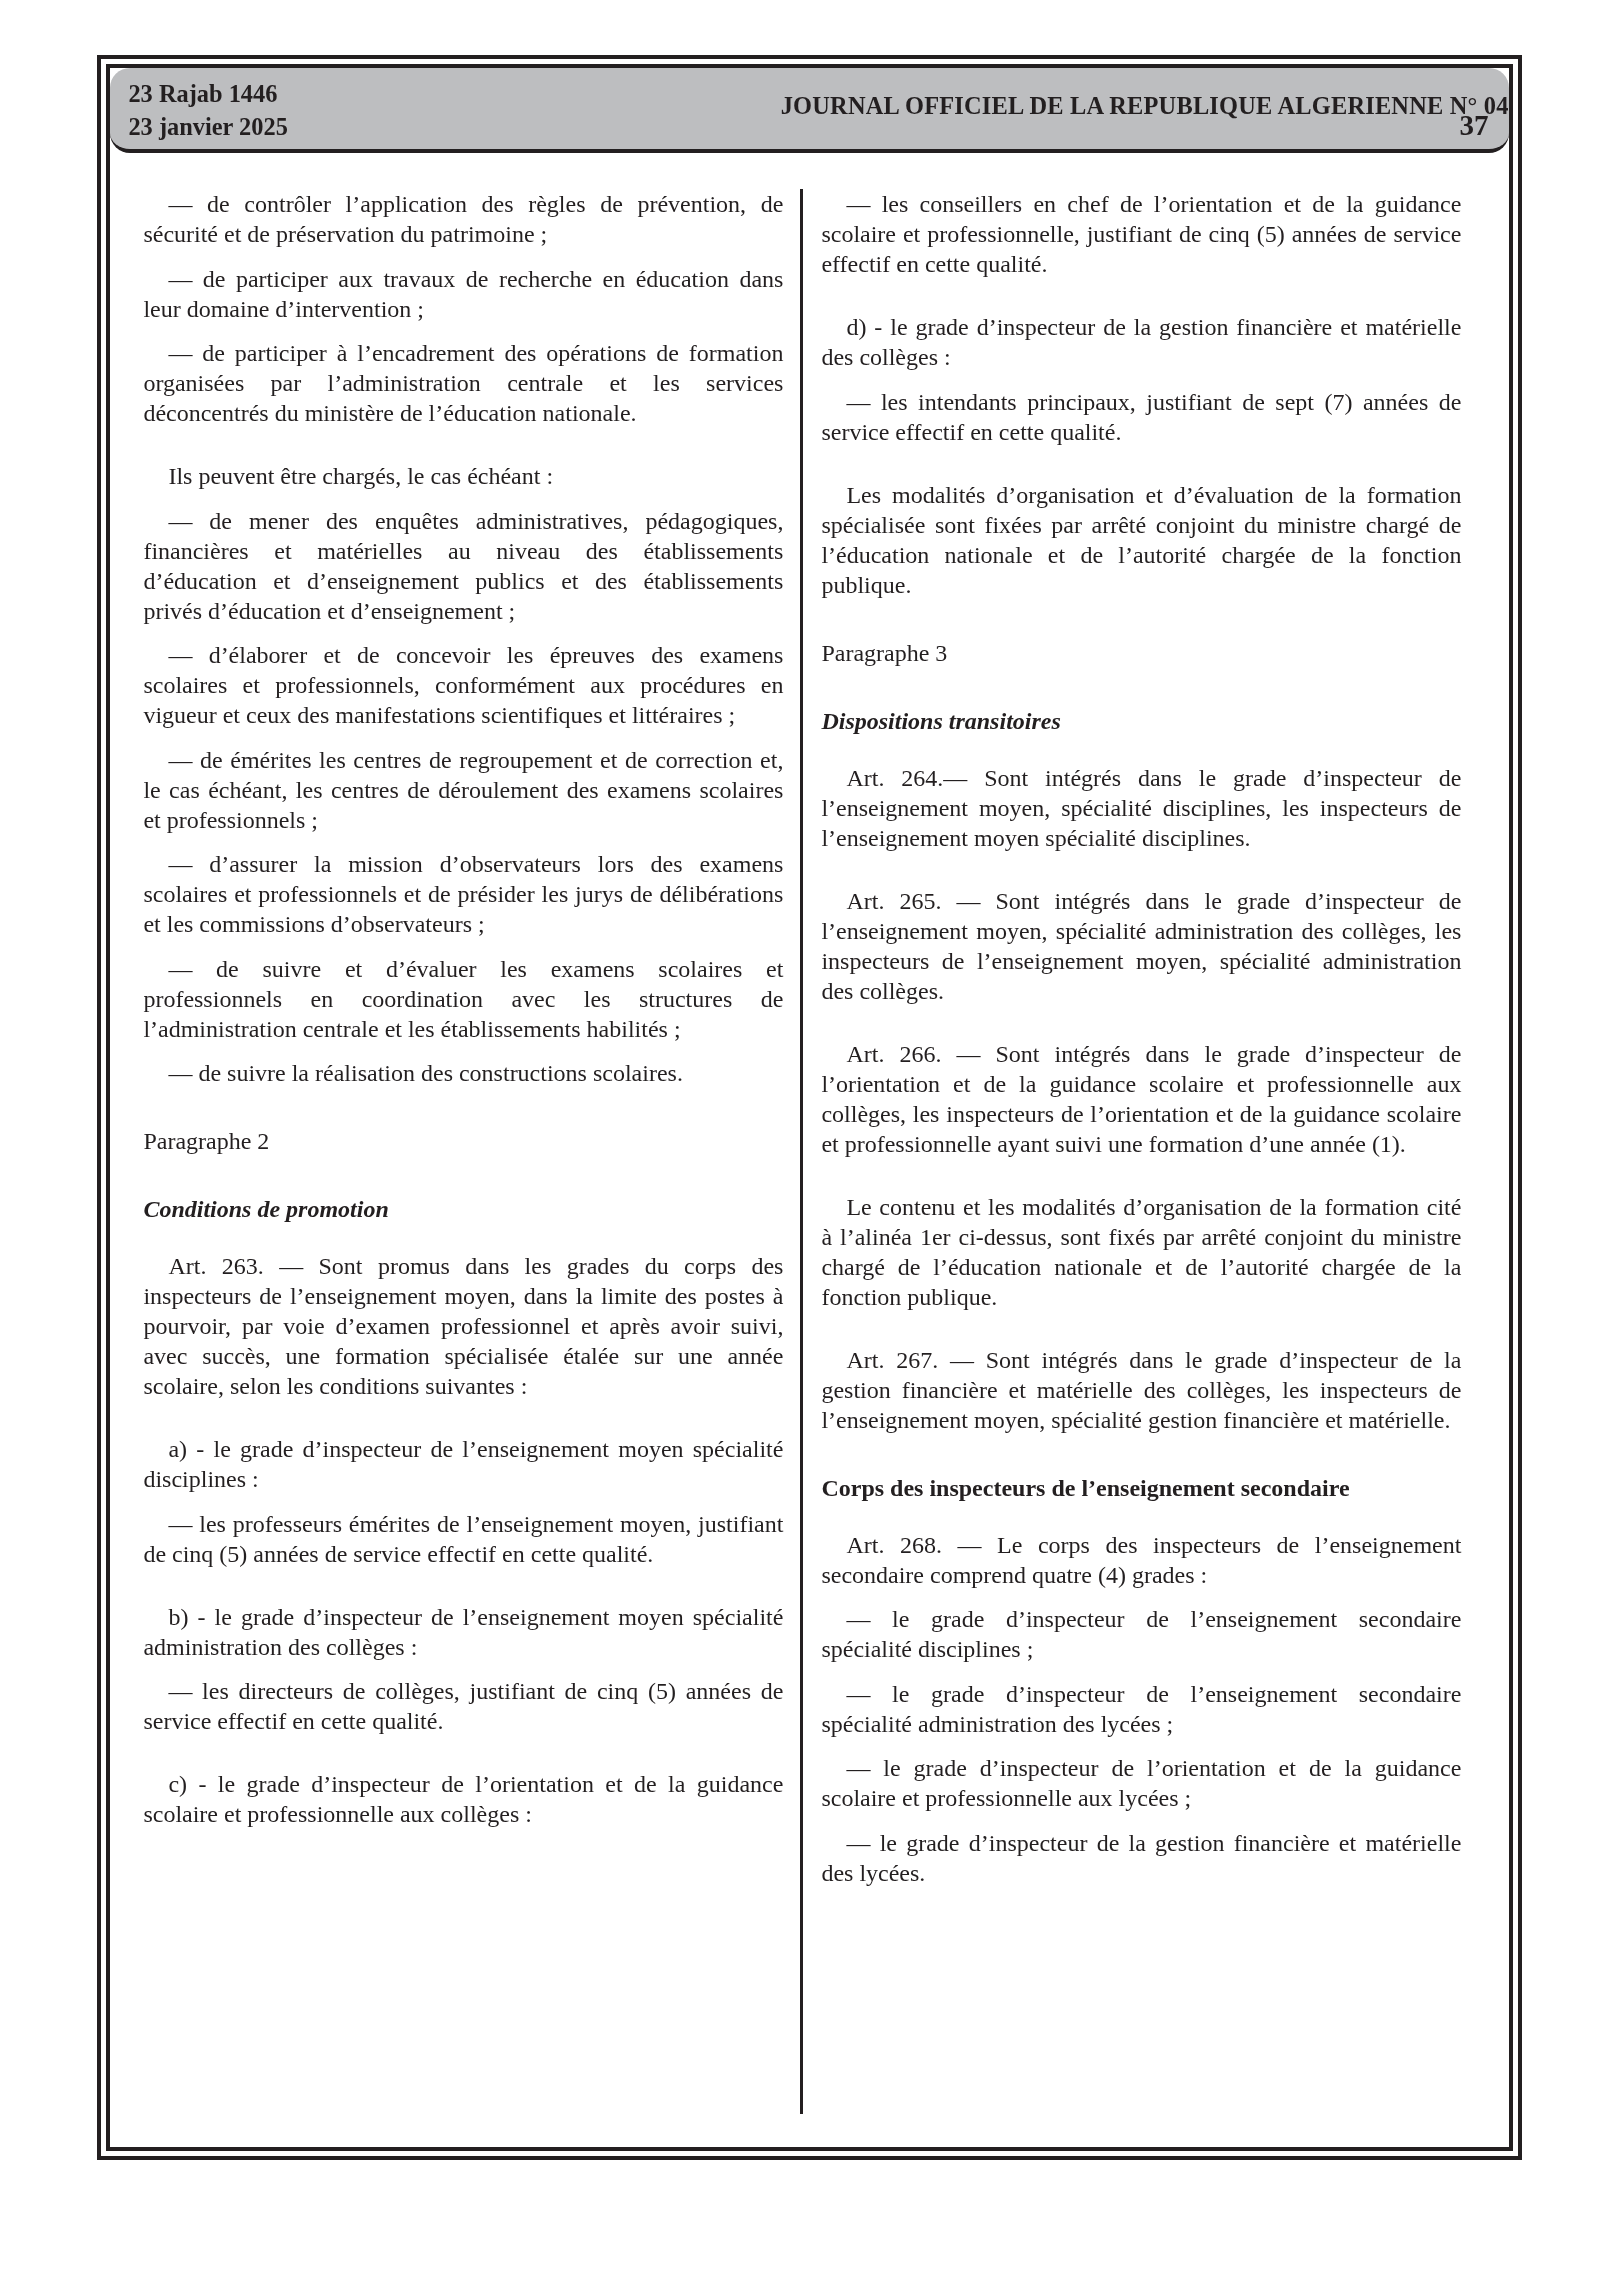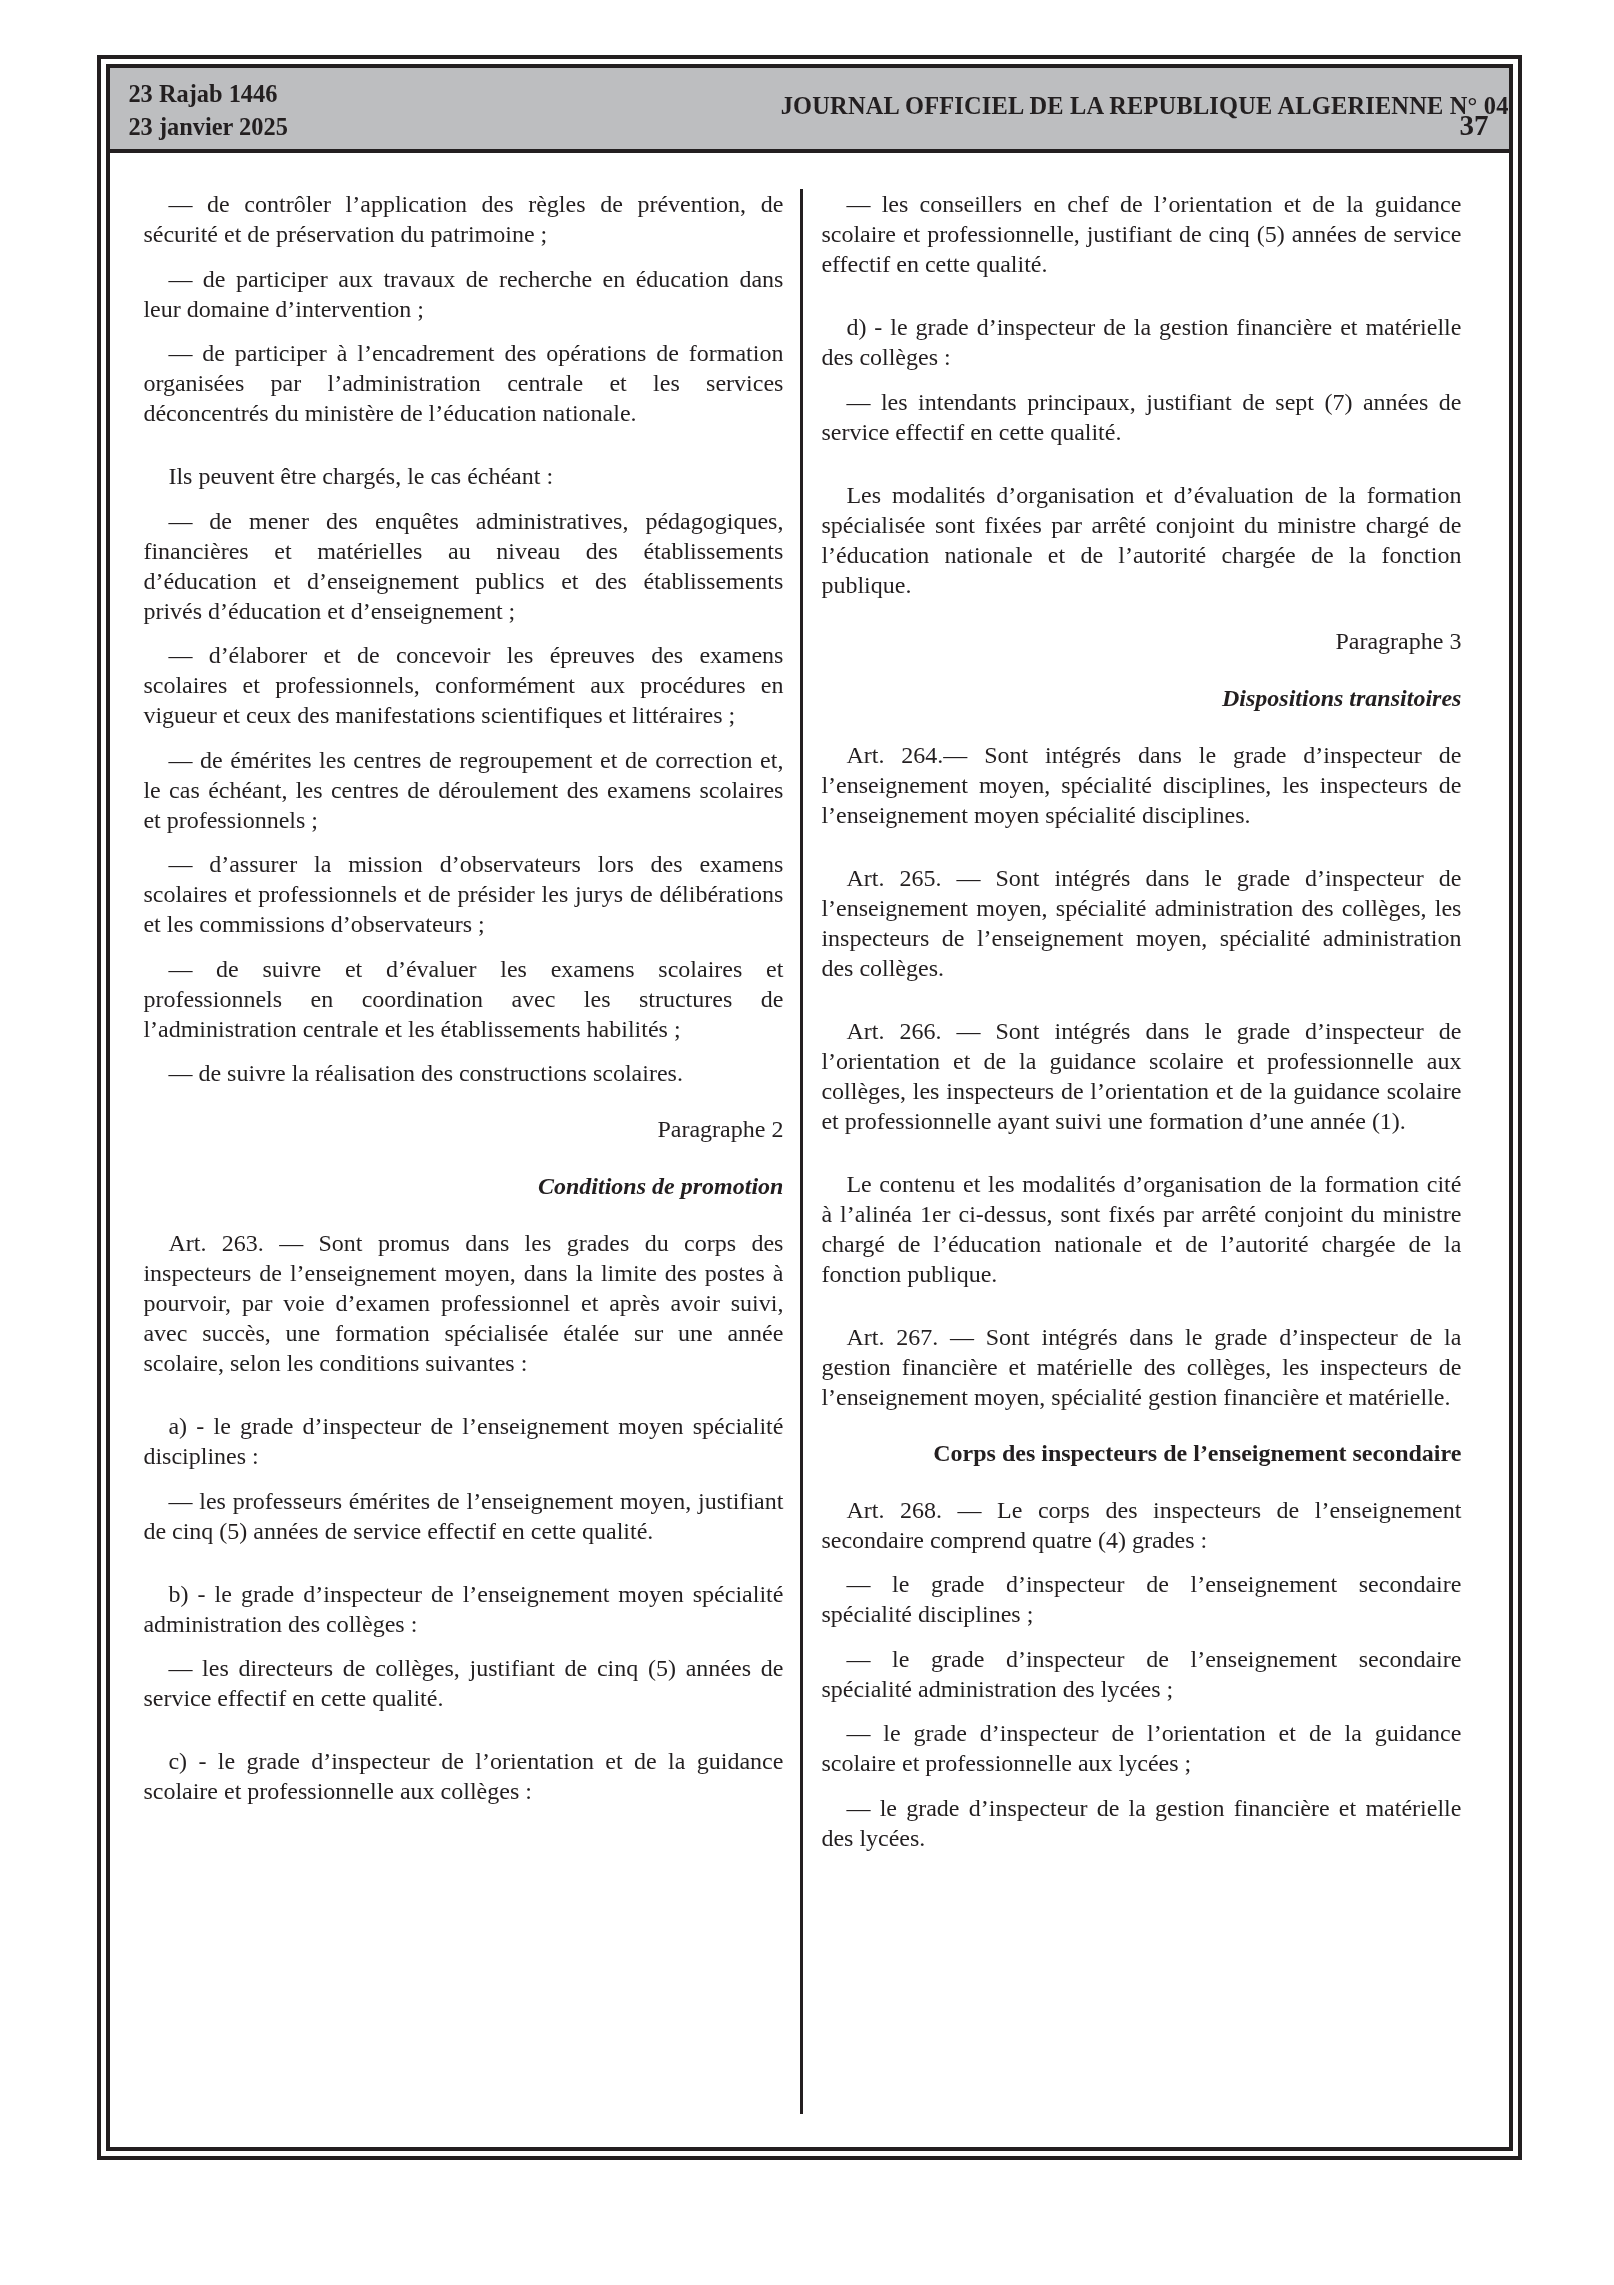--- a/index.html
+++ b/index.html
@@ -12,7 +12,7 @@
                  border: 4.5px solid #231f20; box-sizing: border-box; }
 
   .header { position: absolute; left: 0; top: 0; right: 0; height: 85px;
-            background: #bdbec0; border-bottom: 4.5px solid #231f20; box-sizing: border-box; }
+            background: #bdbec0; border-bottom: 4.5px solid #231f20; box-sizing: border-box; border-radius: 20px; }
   .header .date { position: absolute; left: 18px; top: 9px; font-weight: bold; font-size: 24.4px; line-height: 33px; }
   .header .title { position: absolute; left: 0; right: 0; top: 23.5px; text-align: right;
                    font-weight: bold; font-size: 24.4px; letter-spacing: 0.2px; }

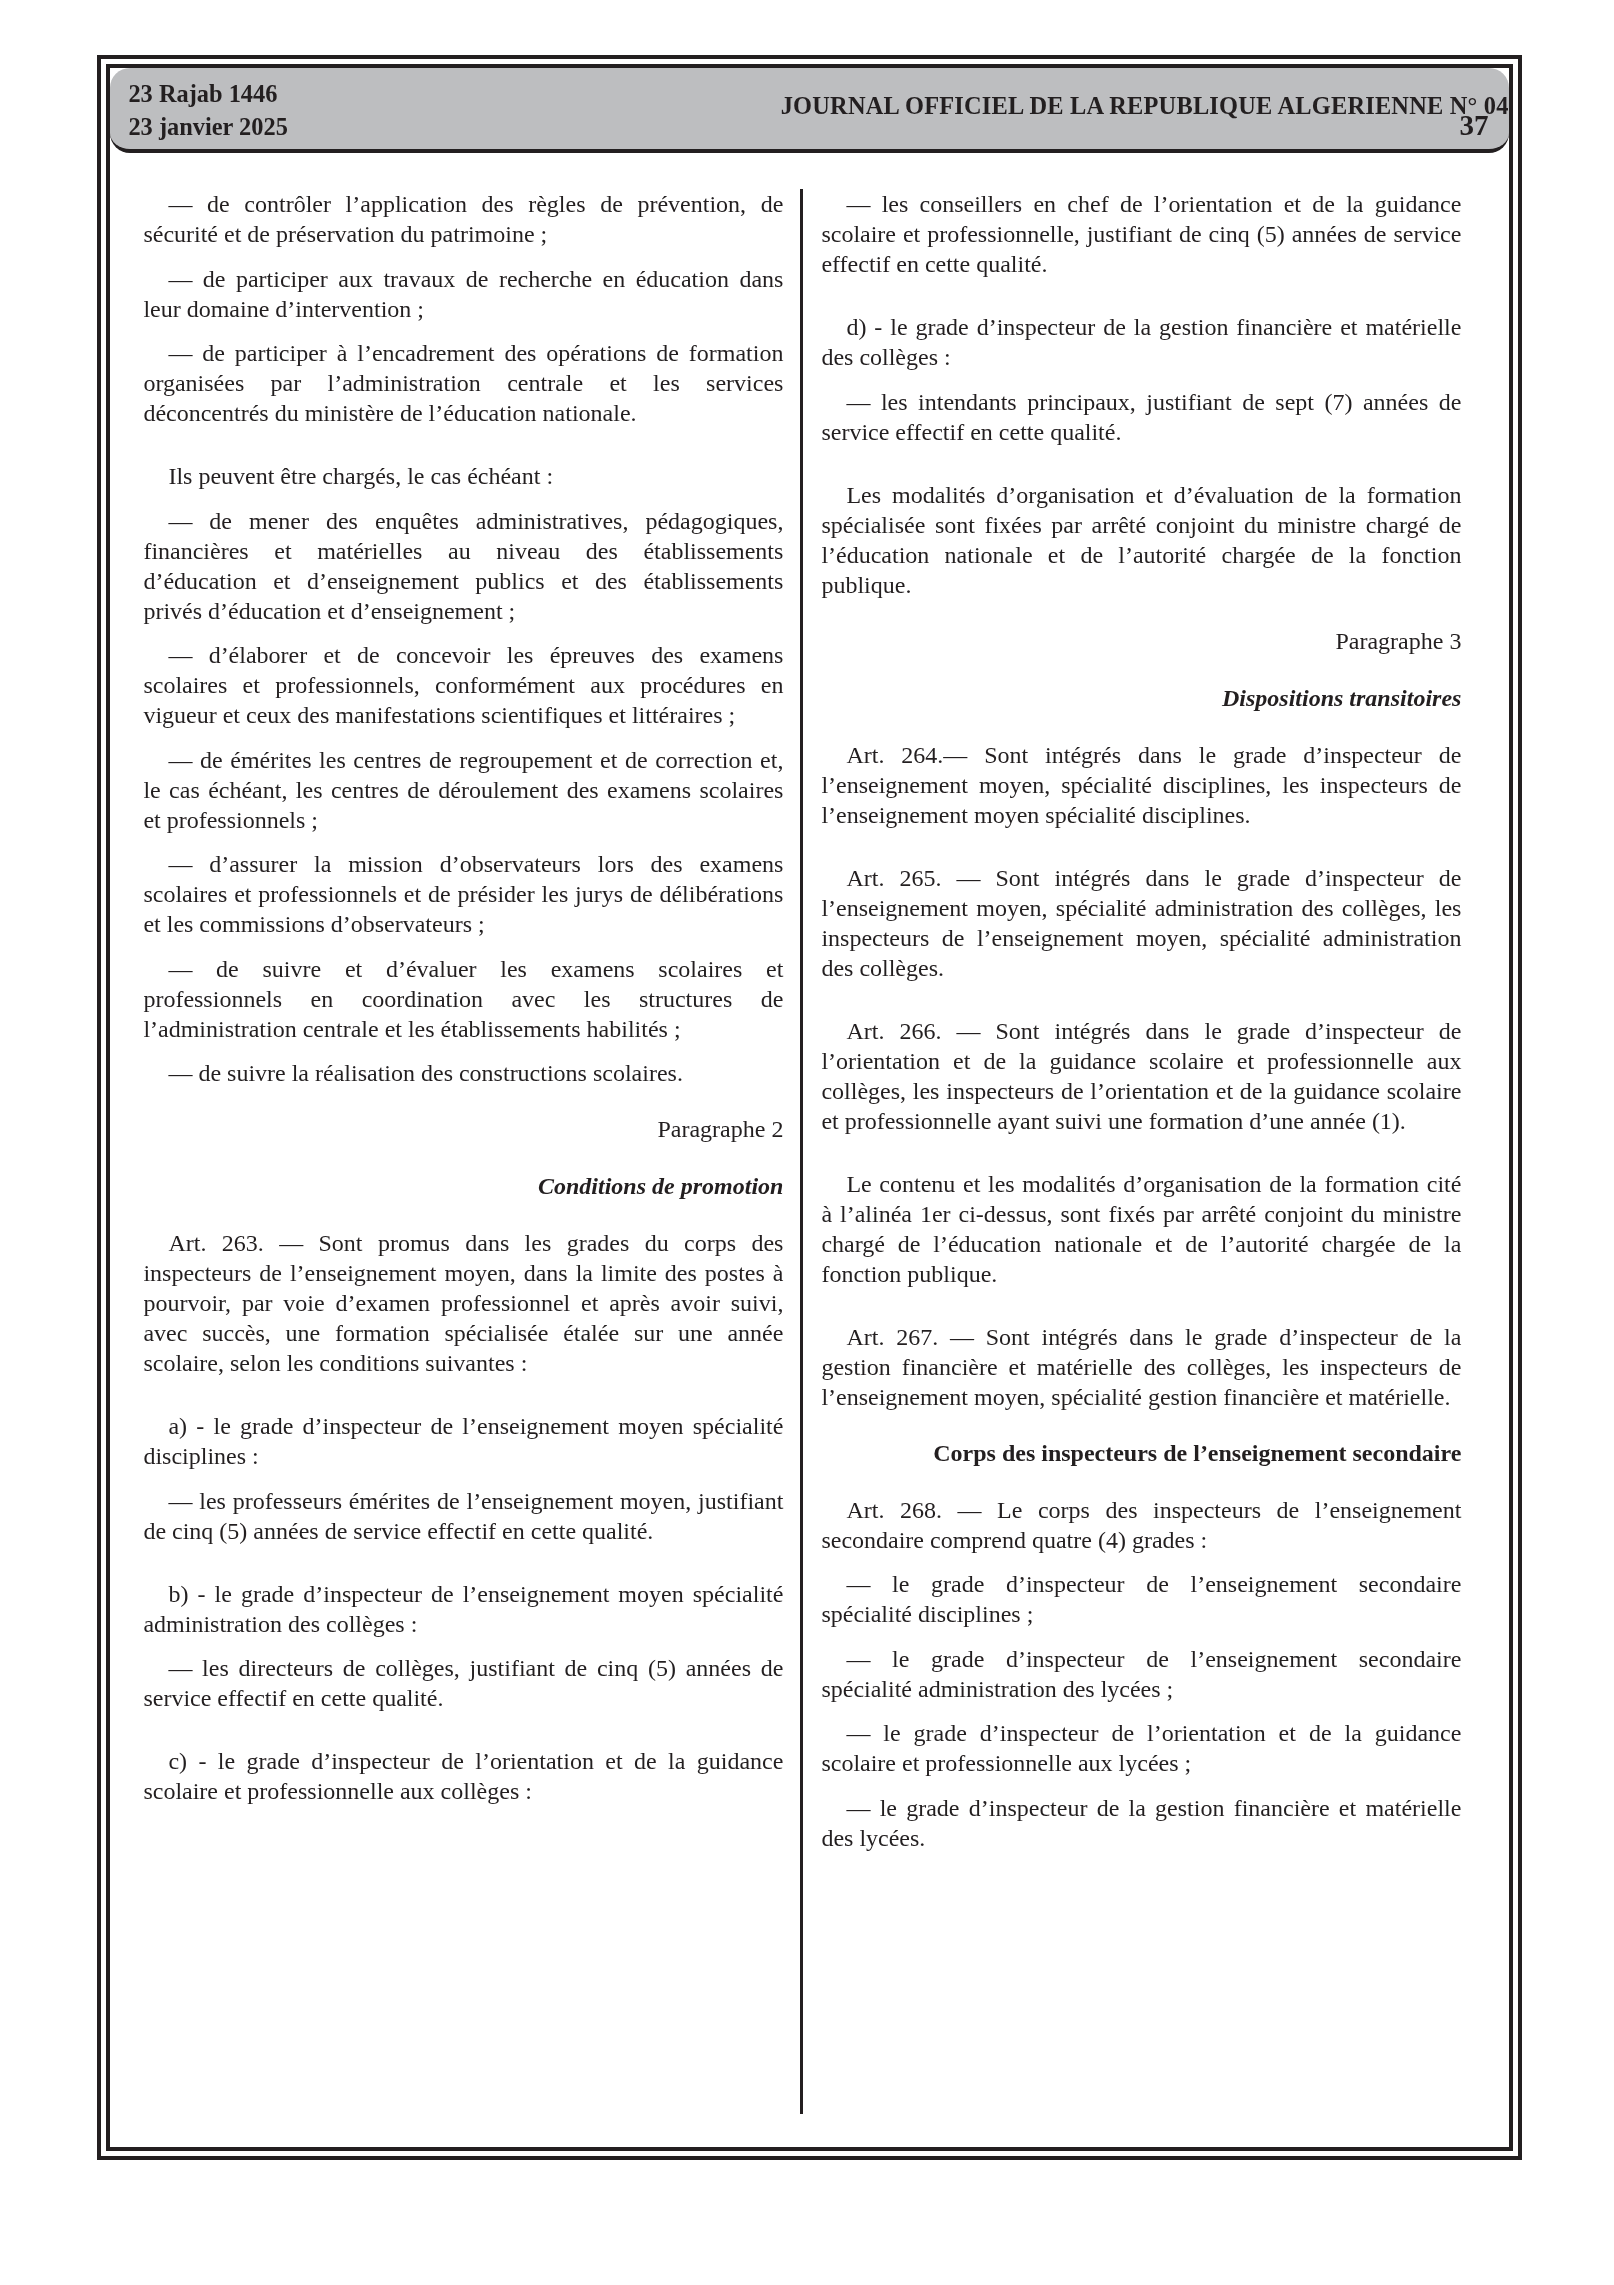--- a/index.html
+++ b/index.html
@@ -26,7 +26,7 @@
 
   .p { margin: 0 0 14.5px 0; text-align: justify; text-indent: 25px; hyphens: none; }
   .p.gap { margin-top: 33px; }
-  .heading { text-align: right; margin: 26px 0 27px 0; text-indent: 0; }
+  .heading { text-align: left; margin: 38px 0 27px 0; text-indent: 0; }
   .heading.italic { font-style: italic; font-weight: bold; }
   .heading.bold { font-weight: bold; }
 </style>

